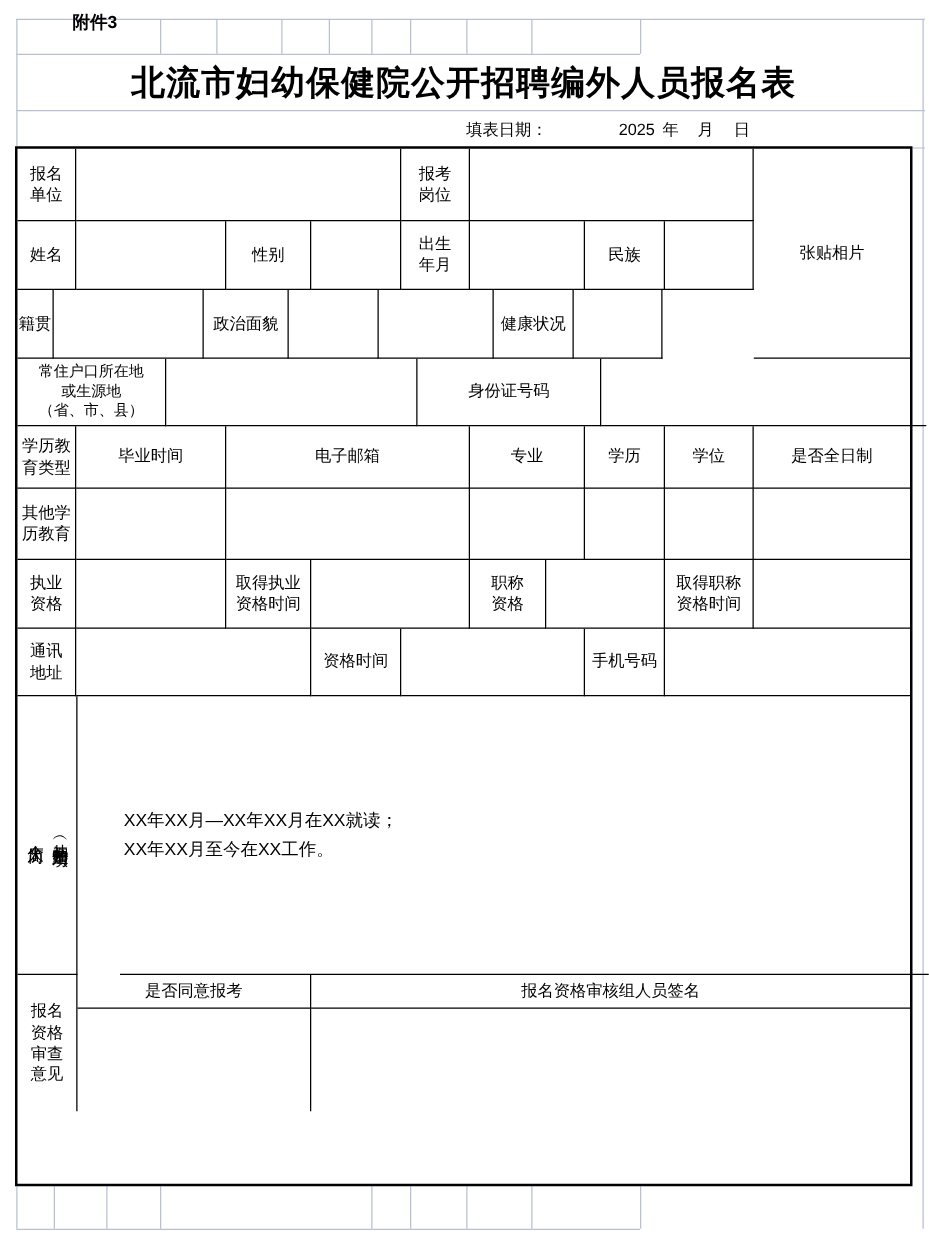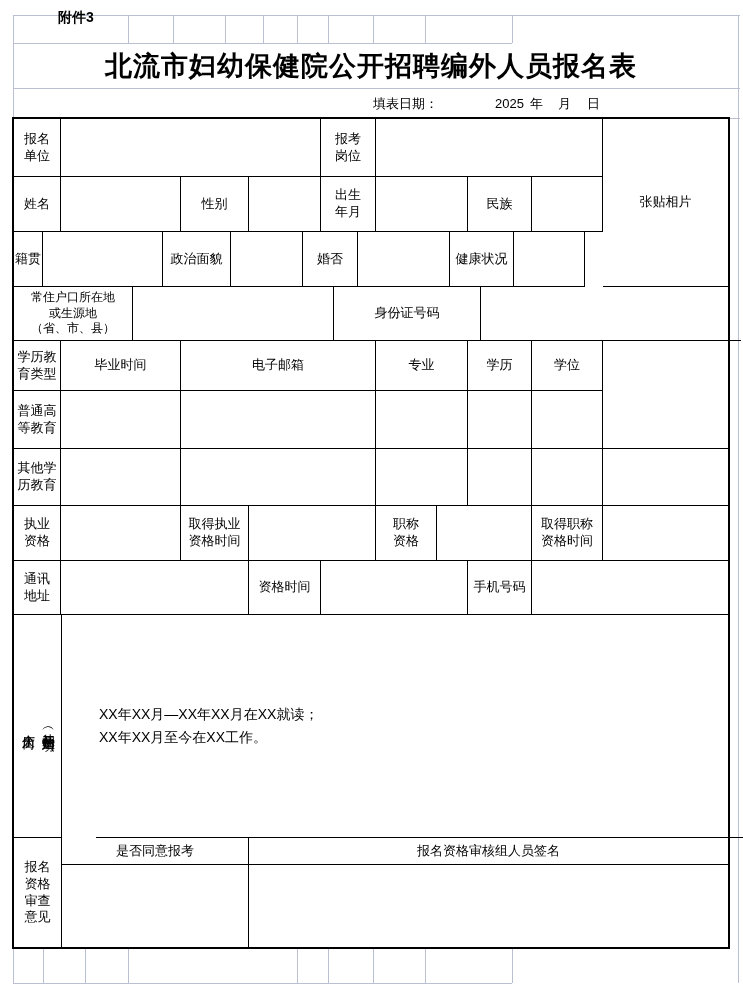--- a/index.html
+++ b/index.html
@@ -143,7 +143,6 @@
         <div class="c" style="width:120px;height:55px"></div>
         <div class="c" style="width:68px;height:55px">政治面貌</div>
         <div class="c" style="width:72px;height:55px"></div>
-        <div class="c" style="width:55px;height:55px">婚否</div>
         <div class="c" style="width:92px;height:55px"></div>
         <div class="c" style="width:64px;height:55px">健康状况</div>
         <div class="c" style="width:71px;height:55px"></div>

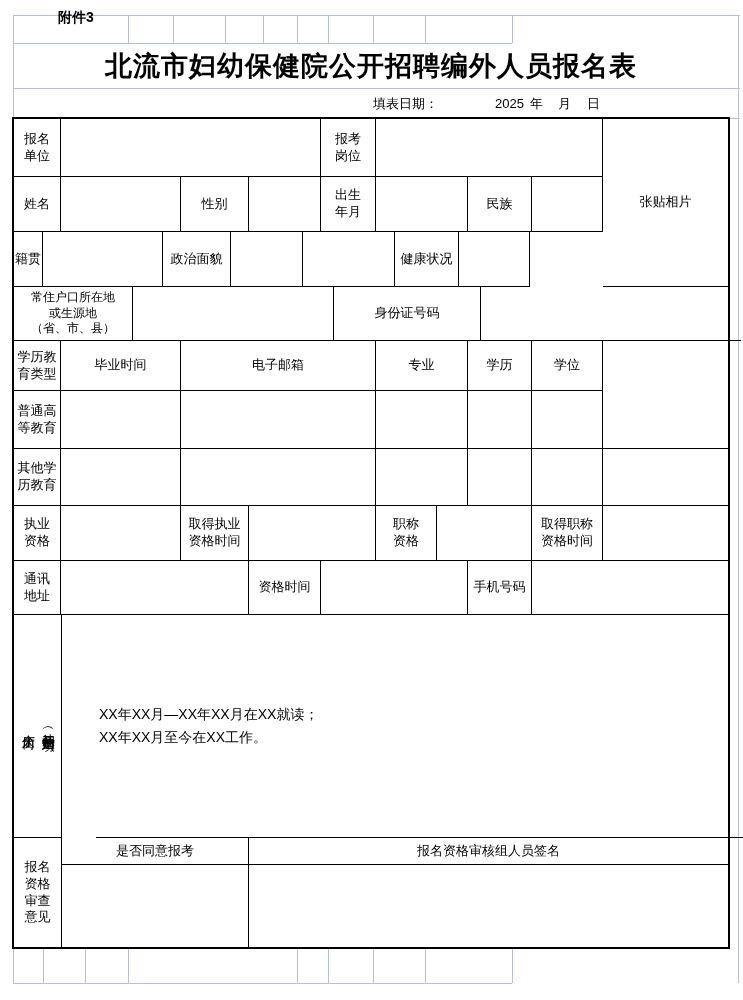--- a/index.html
+++ b/index.html
@@ -168,6 +168,7 @@
     <div class="c" style="width:92px;height:50px">专业</div>
     <div class="c" style="width:64px;height:50px">学历</div>
     <div class="c" style="width:71px;height:50px">学位</div>
+    <div class="c nr" style="width:125px;height:50px">是否全日制</div>
   </div>
 
   <div class="row" style="height:58px">

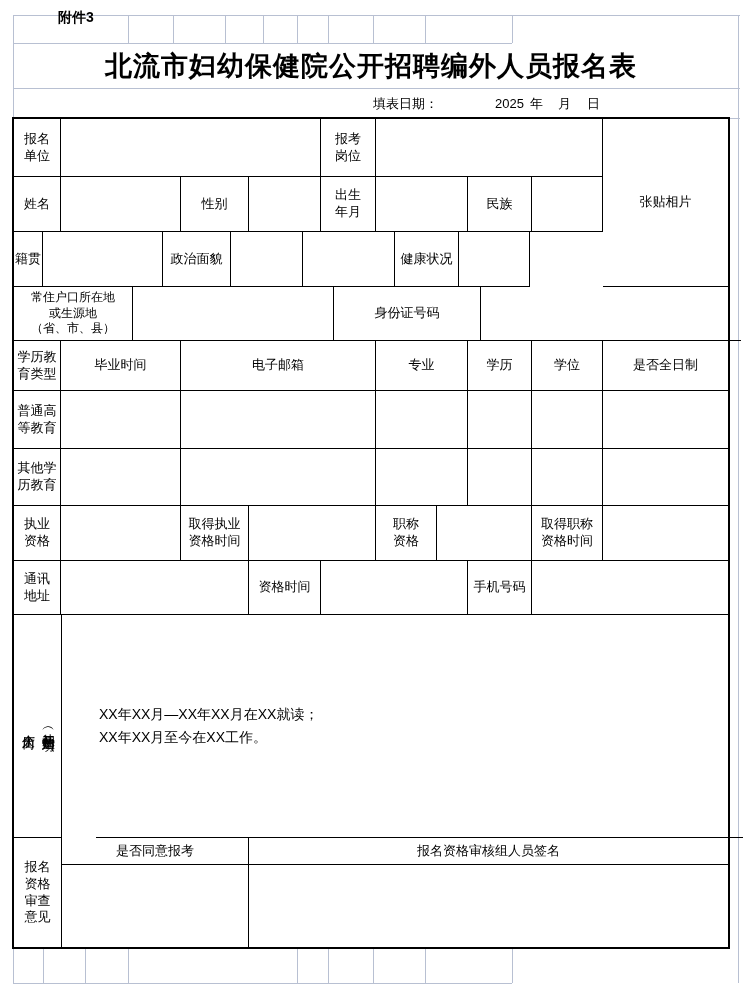--- a/index.html
+++ b/index.html
@@ -171,16 +171,6 @@
     <div class="c nr" style="width:125px;height:50px">是否全日制</div>
   </div>
 
-  <div class="row" style="height:58px">
-    <div class="c" style="width:47px;height:58px">普通高
-等教育</div>
-    <div class="c" style="width:120px;height:58px"></div>
-    <div class="c" style="width:195px;height:58px"></div>
-    <div class="c" style="width:92px;height:58px"></div>
-    <div class="c" style="width:64px;height:58px"></div>
-    <div class="c" style="width:71px;height:58px"></div>
-    <div class="c nr" style="width:125px;height:58px"></div>
-  </div>
 
   <div class="row" style="height:57px">
     <div class="c" style="width:47px;height:57px">其他学

